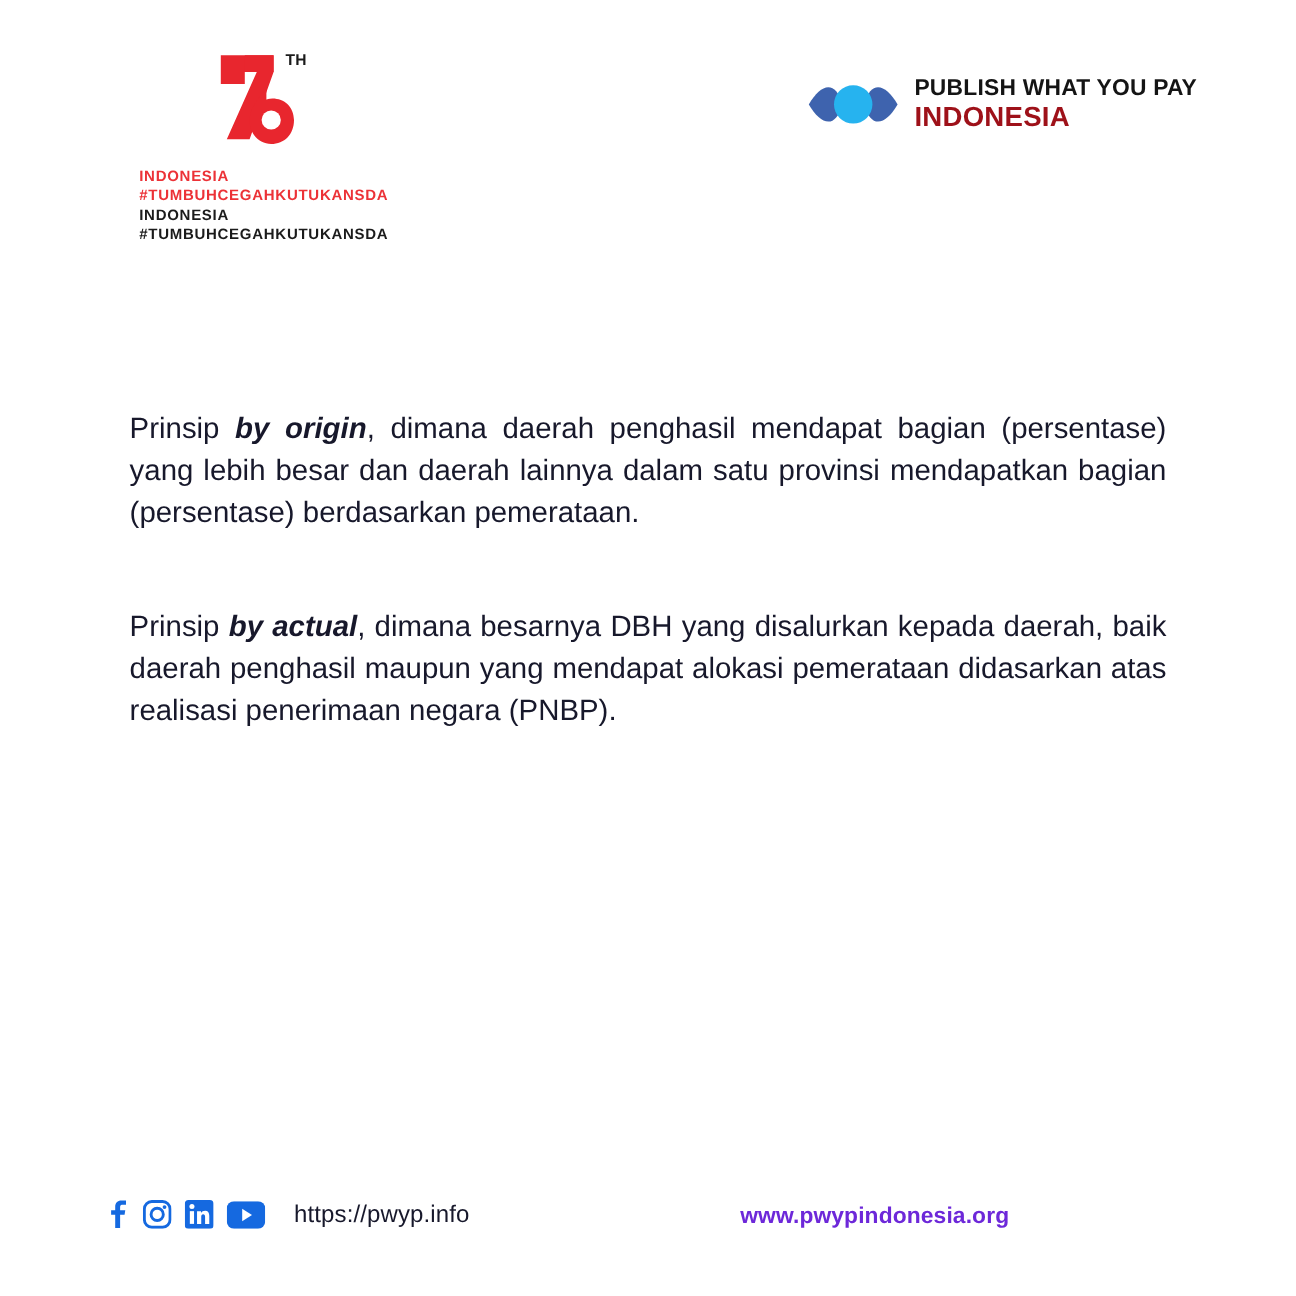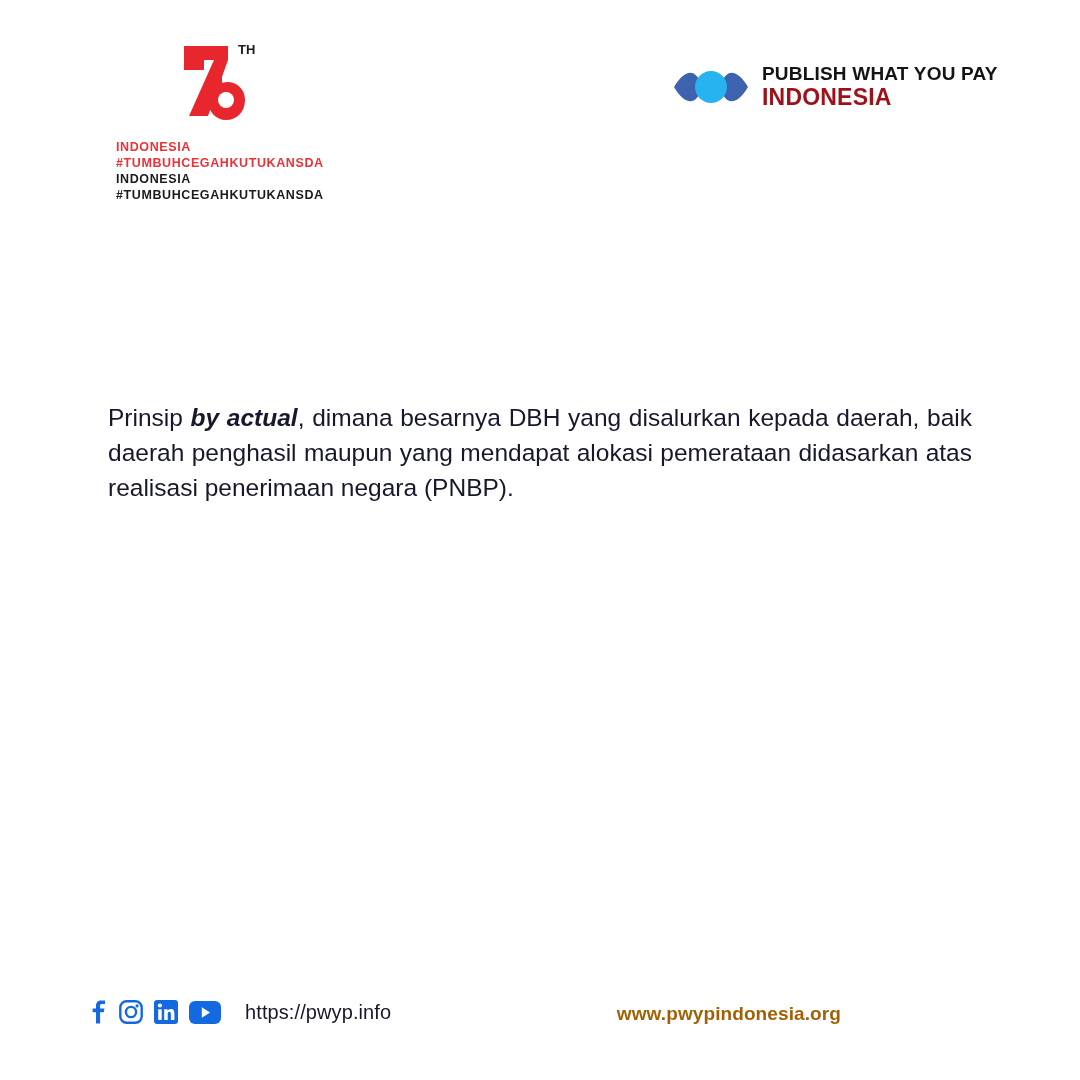--- a/index.html
+++ b/index.html
@@ -203,6 +203,9 @@
 
 <div class="main">
 
+  <p class="body-para">
+    <span>Prinsip </span><b>by origin</b><span>, dimana daerah penghasil mendapat bagian (persentase) yang lebih besar dan daerah lainnya dalam satu provinsi mendapatkan bagian (persentase) berdasarkan pemerataan.</span>
+  </p>
 
   <div class="para-gap"></div>
 

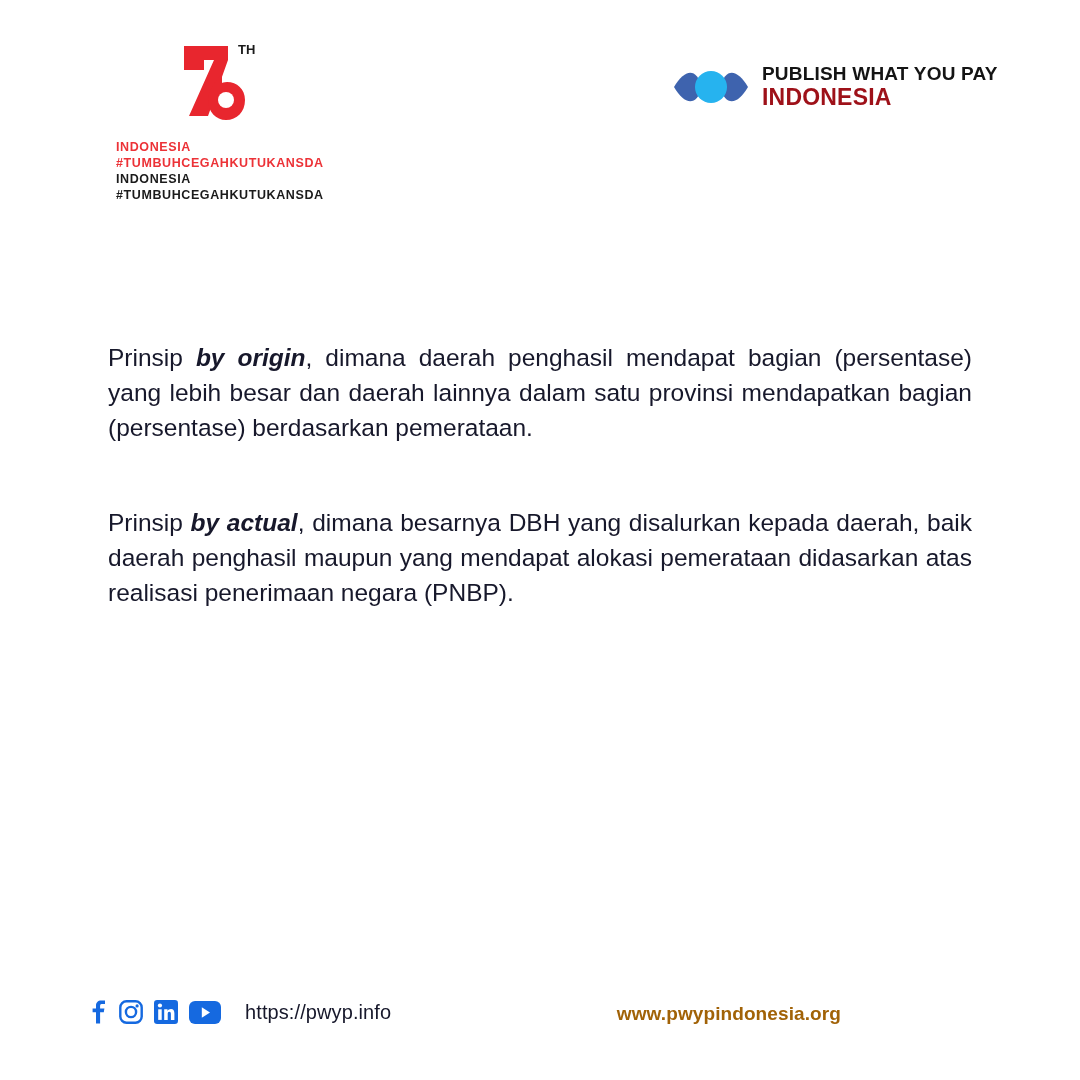--- a/index.html
+++ b/index.html
@@ -157,7 +157,7 @@
     top: 13px;
     font-size: 19px;
     font-weight: bold;
-    color: #a16207;
+    color: #6d28d9;
     letter-spacing: 0.1px;
   }
 </style>

